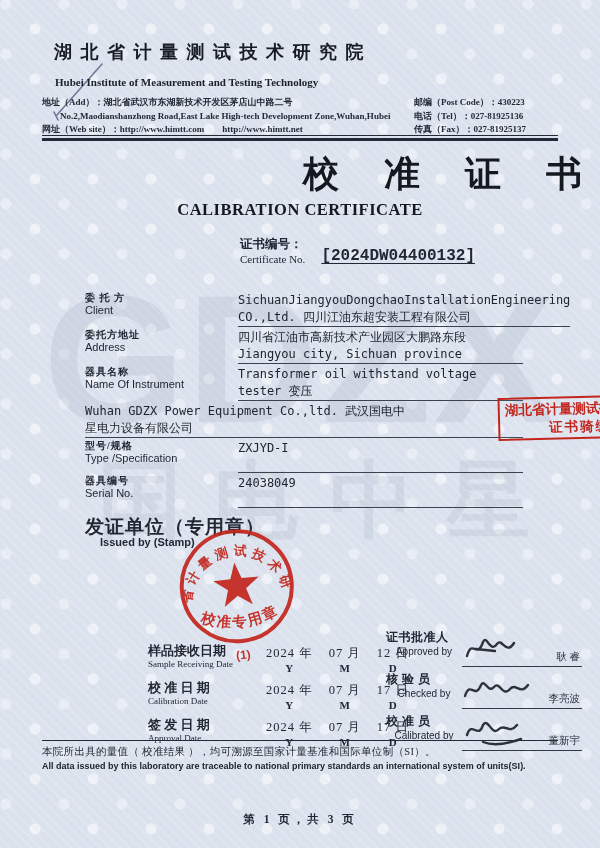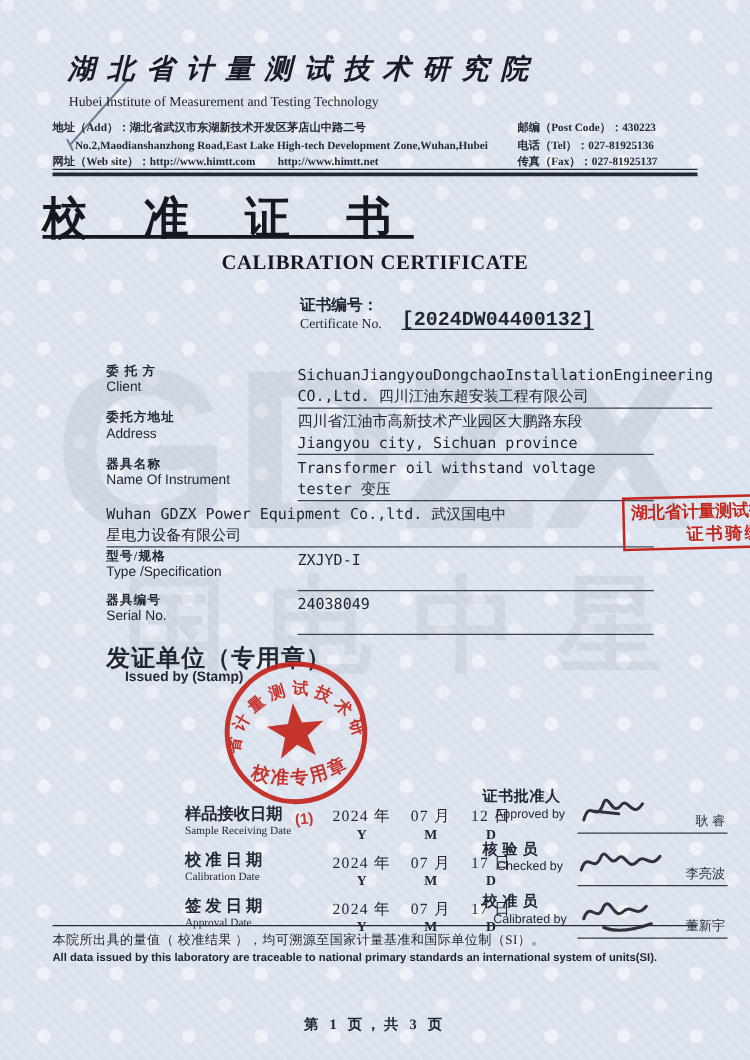--- a/index.html
+++ b/index.html
@@ -23,7 +23,7 @@
   .wm-letters{top:268px;font-size:182px;line-height:1;color:rgba(138,150,170,.17);letter-spacing:2px;}
   .wm-cn{top:458px;font-size:84px;line-height:1;color:rgba(138,150,170,.15);letter-spacing:32px;padding-left:30px;}
   
-  .inst-cn{left:54px;top:40px;font-size:22px;font-weight:700;letter-spacing:2px;color:#171c26;font-style:italic;}
+  .inst-cn{left:54px;top:40px;font-size:18px;font-weight:700;letter-spacing:2px;color:#171c26;}
   .inst-en{left:55px;top:76px;font-size:11px;font-weight:400;color:#1b2029;}
   .addr{left:42px;top:96px;width:520px;display:flex;font-size:9px;font-weight:600;line-height:1.5;color:#242a35;}
   .addr-left{width:372px;}

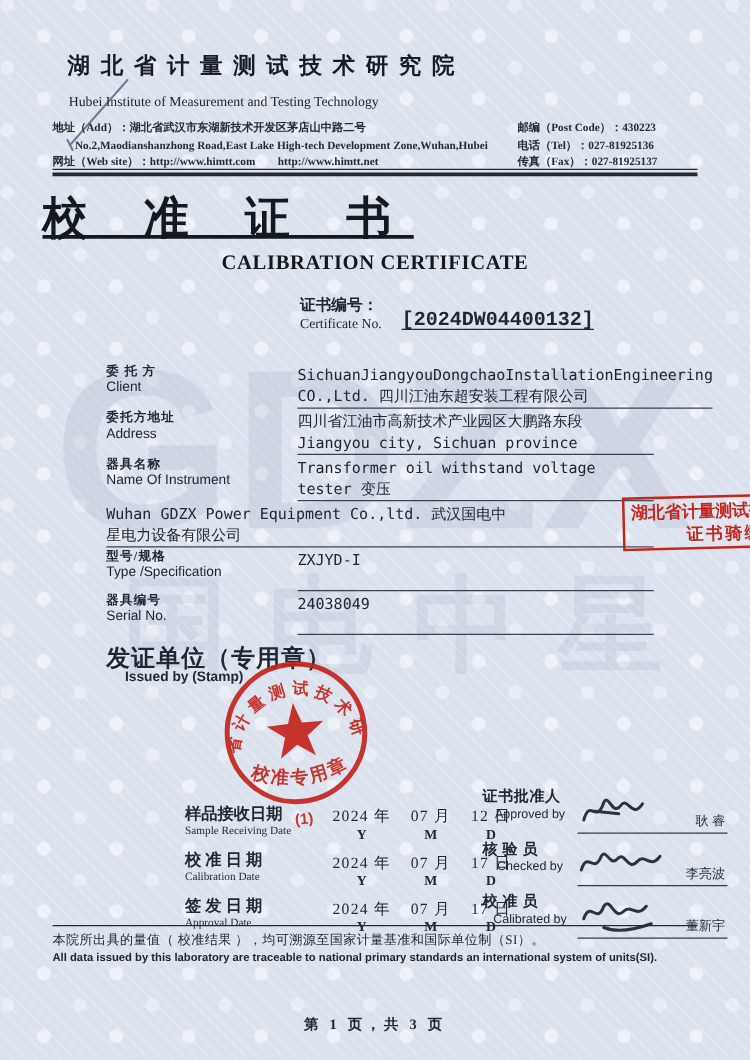--- a/index.html
+++ b/index.html
@@ -24,7 +24,7 @@
   .wm-cn{top:458px;font-size:84px;line-height:1;color:rgba(138,150,170,.15);letter-spacing:32px;padding-left:30px;}
   
   .inst-cn{left:54px;top:40px;font-size:18px;font-weight:700;letter-spacing:2px;color:#171c26;}
-  .inst-en{left:55px;top:76px;font-size:11px;font-weight:400;color:#1b2029;}
+  .inst-en{left:55px;top:76px;font-size:11px;font-weight:700;color:#1b2029;}
   .addr{left:42px;top:96px;width:520px;display:flex;font-size:9px;font-weight:600;line-height:1.5;color:#242a35;}
   .addr-left{width:372px;}
   .addr-left .l2{padding-left:18px;}

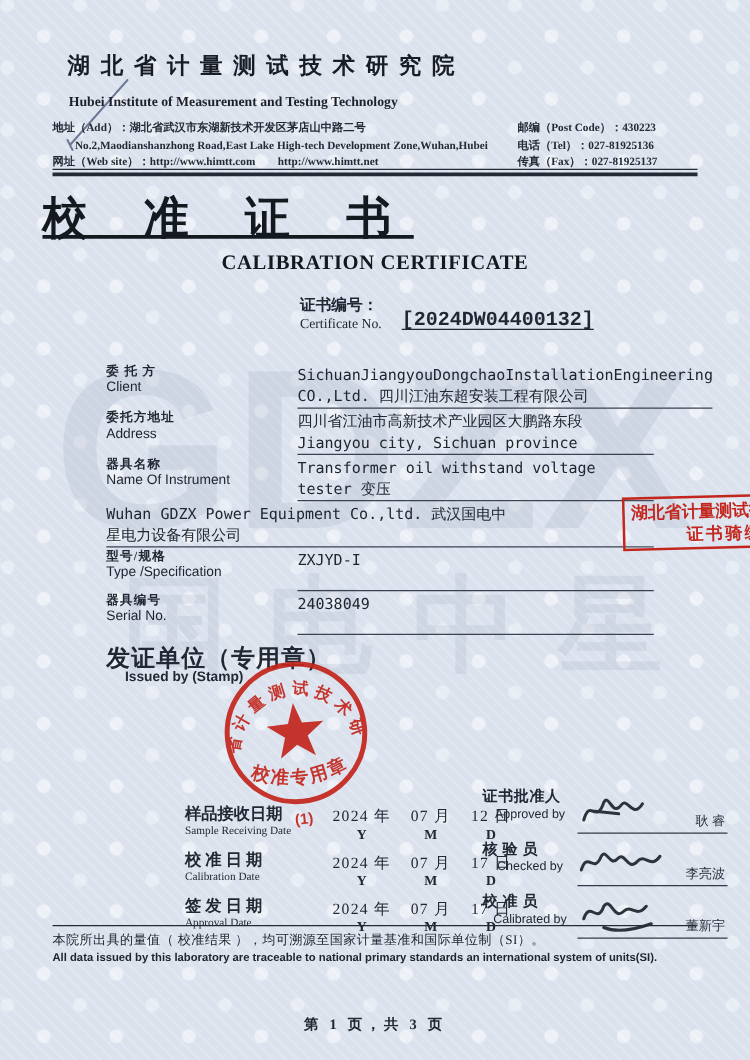--- a/index.html
+++ b/index.html
@@ -32,8 +32,8 @@
   .rule{left:42px;top:135px;width:516px;height:6px;border-top:1.5px solid #242a35;}
   .rule::after{content:"";display:block;margin-top:2px;height:2.6px;background:#242a35;}
   
-  .title-cn{left:0;top:150px;width:100%;text-align:left;font-size:36px;font-weight:700;
-            letter-spacing:18px;padding-left:34px;box-sizing:border-box;color:#14181f;text-decoration:underline;}
+  .title-cn{left:0;top:150px;width:100%;text-align:right;font-size:36px;font-weight:700;
+            letter-spacing:18px;padding-left:34px;box-sizing:border-box;color:#14181f;}
   .title-en{left:0;top:200px;width:100%;text-align:center;font-size:16.5px;font-weight:700;
             letter-spacing:.5px;color:#14181f;}
   .certno{left:240px;top:236px;display:flex;align-items:flex-end;}

